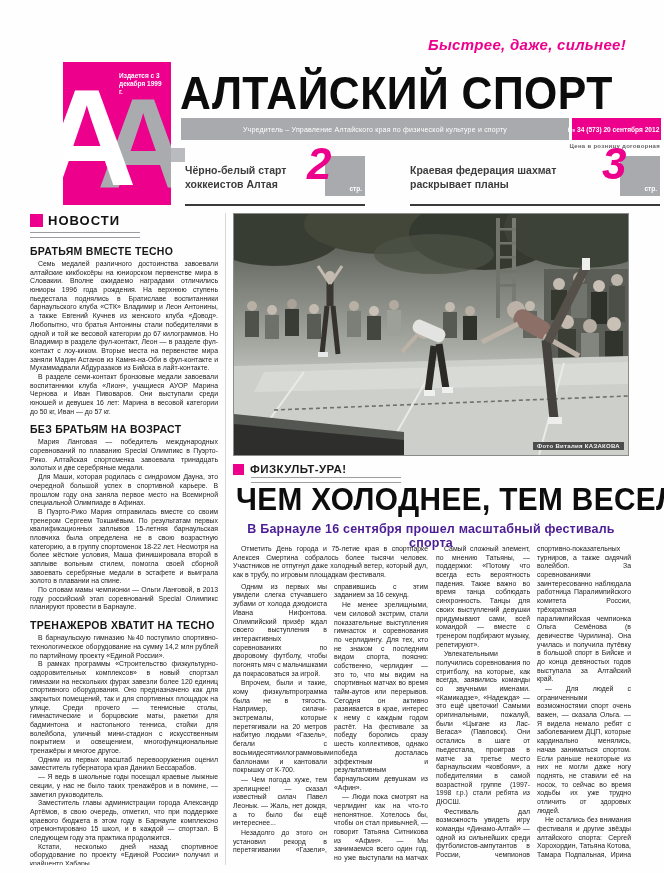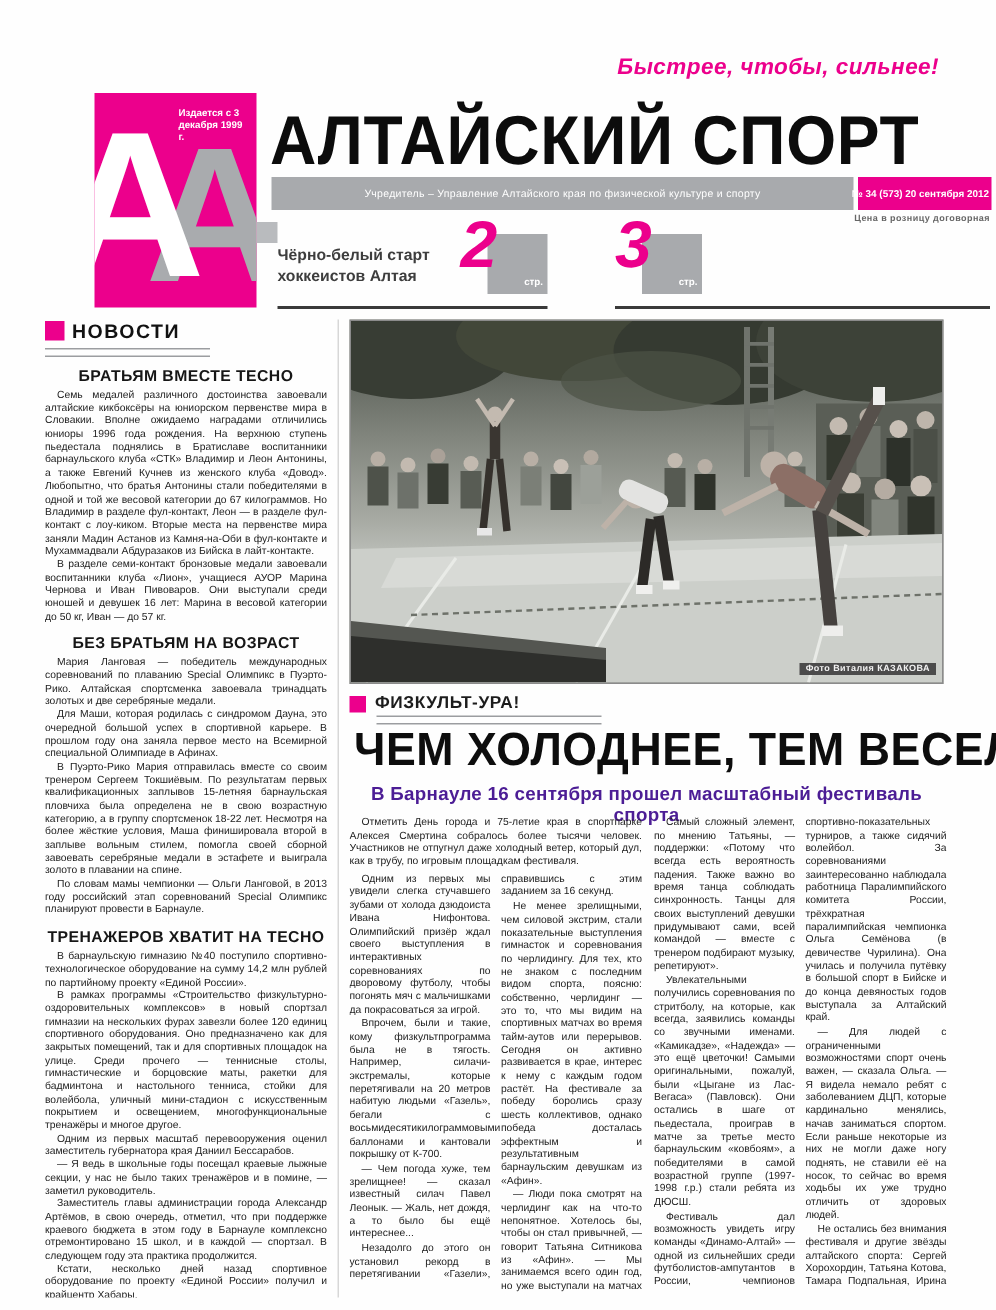--- a/index.html
+++ b/index.html
@@ -61,7 +61,7 @@
 </head>
 <body>
 
-<div class="abs slogan">Быстрее, чтобы, сильнее!</div>
+<div class="abs slogan">Быстрее, даже, сильнее!</div>
 
 <div class="abs logo">
   <span class="a-gray">А</span>

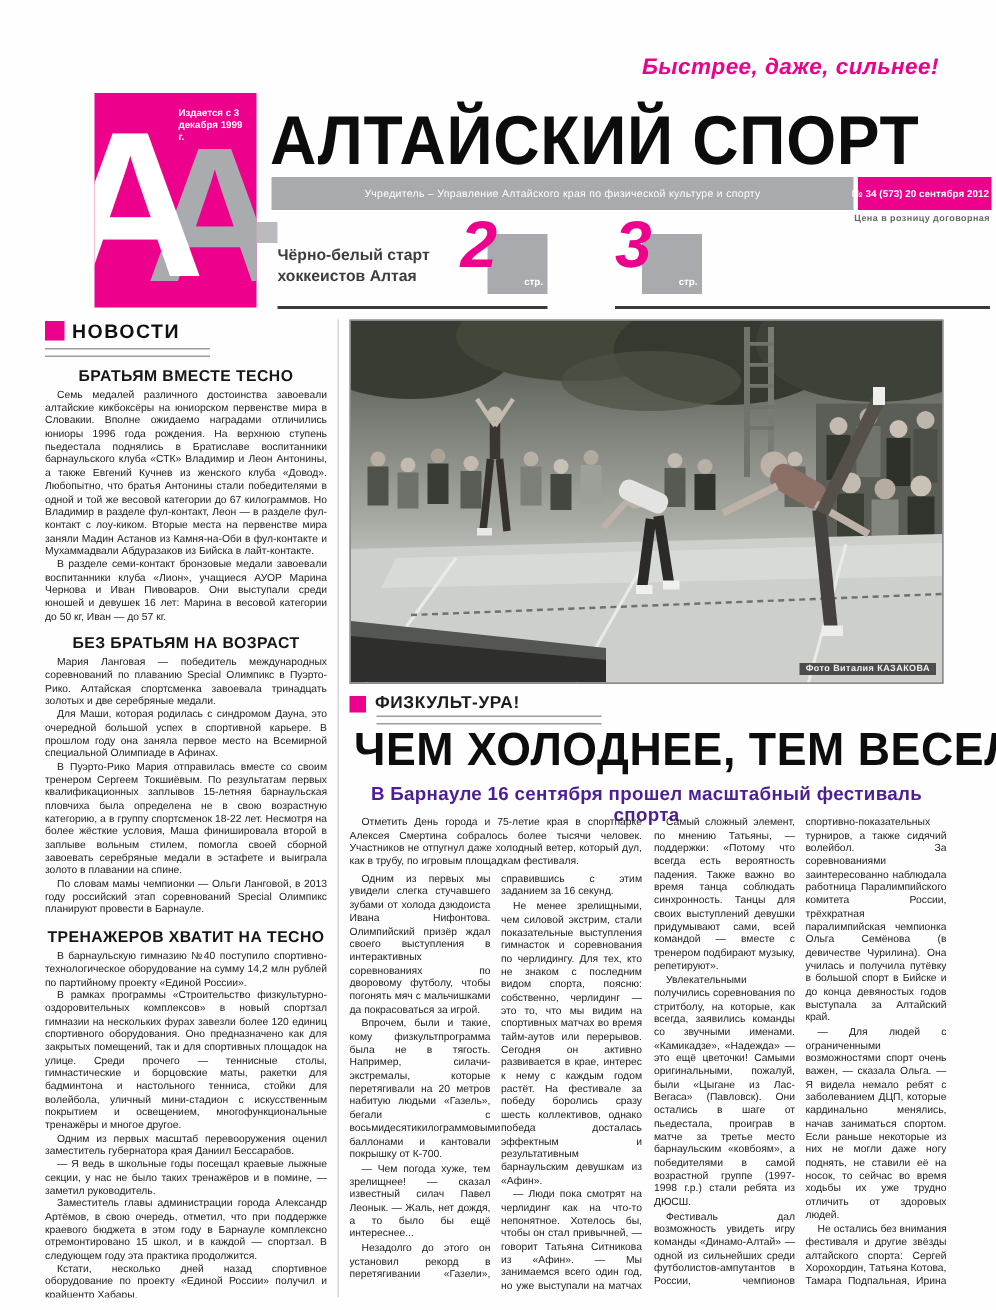--- a/index.html
+++ b/index.html
@@ -84,6 +84,7 @@
   </div>
 </div>
 <div class="abs teaser teaser-2">
+  <div class="teaser-text">Краевая федерация шахмат раскрывает планы</div>
   <div class="pagenum">
     <div class="sq"></div>
     <div class="num">3</div>

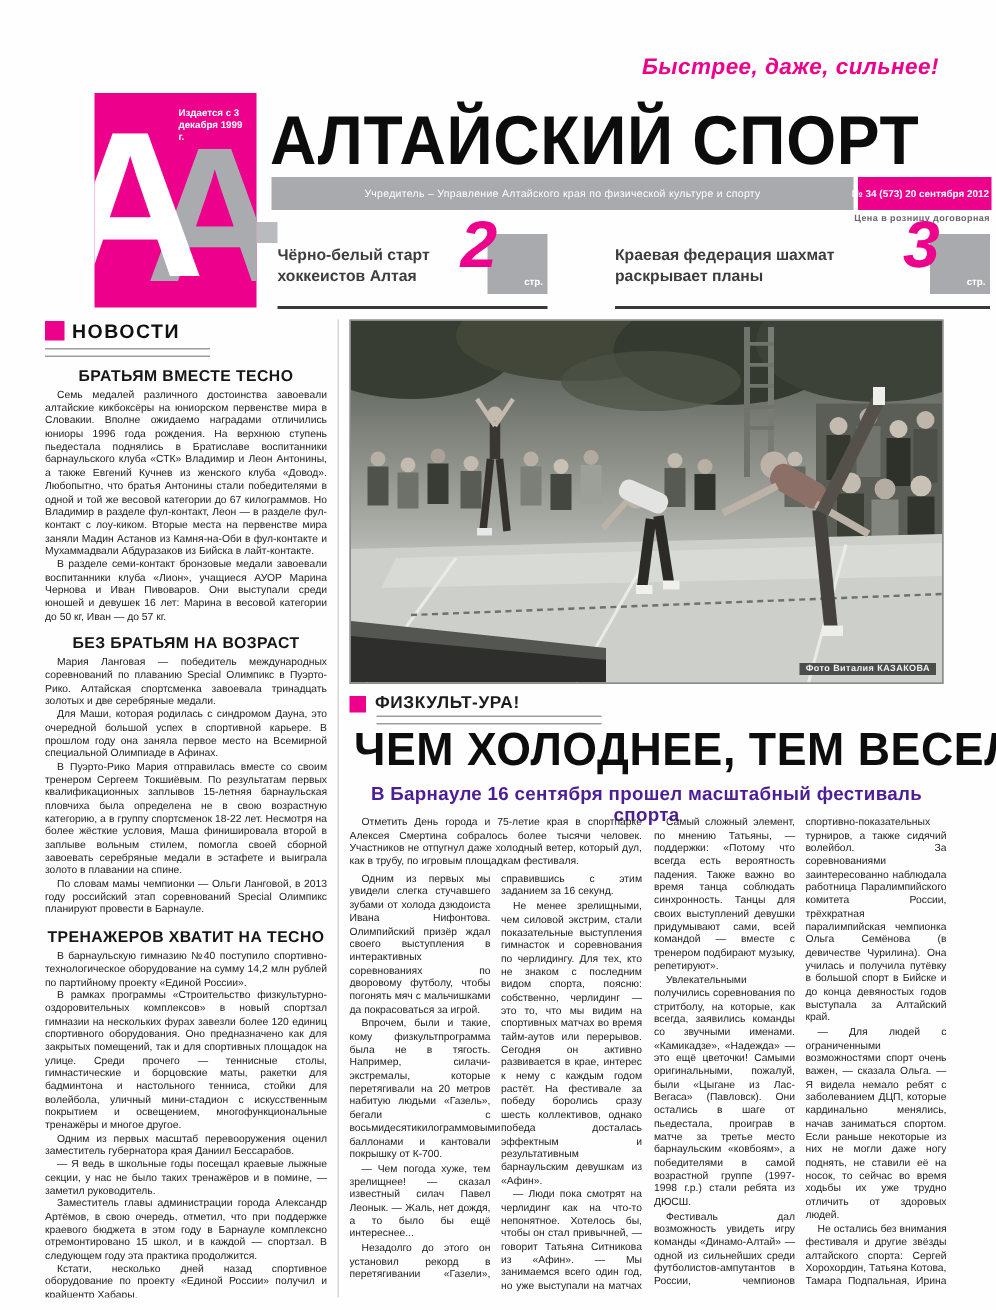--- a/index.html
+++ b/index.html
@@ -39,7 +39,7 @@
   .sq-accent{width:13px;height:13px;background:#ec008c;flex:none;}
   .sect-title{font-size:13px;font-weight:bold;letter-spacing:1px;color:#111;}
   .dline{height:4px;border-top:1px solid #9b9da0;border-bottom:1px solid #9b9da0;margin:2px 0 6px 0;}
-  .news h3{margin:7px 0 3px 0;font-size:10.5px;font-weight:bold;text-align:center;letter-spacing:.3px;color:#161616;}
+  .news h3{margin:7px 0 3px 0;font-size:10.5px;font-weight:bold;text-align:left;letter-spacing:.3px;color:#161616;}
   .news p, .feature-body p{margin:0;font-size:6.9px;line-height:1.26;text-align:justify;text-indent:8px;color:#222;}
   .vrule{left:225px;top:213px;width:1px;height:652px;background:#d7d7d7;}
 

